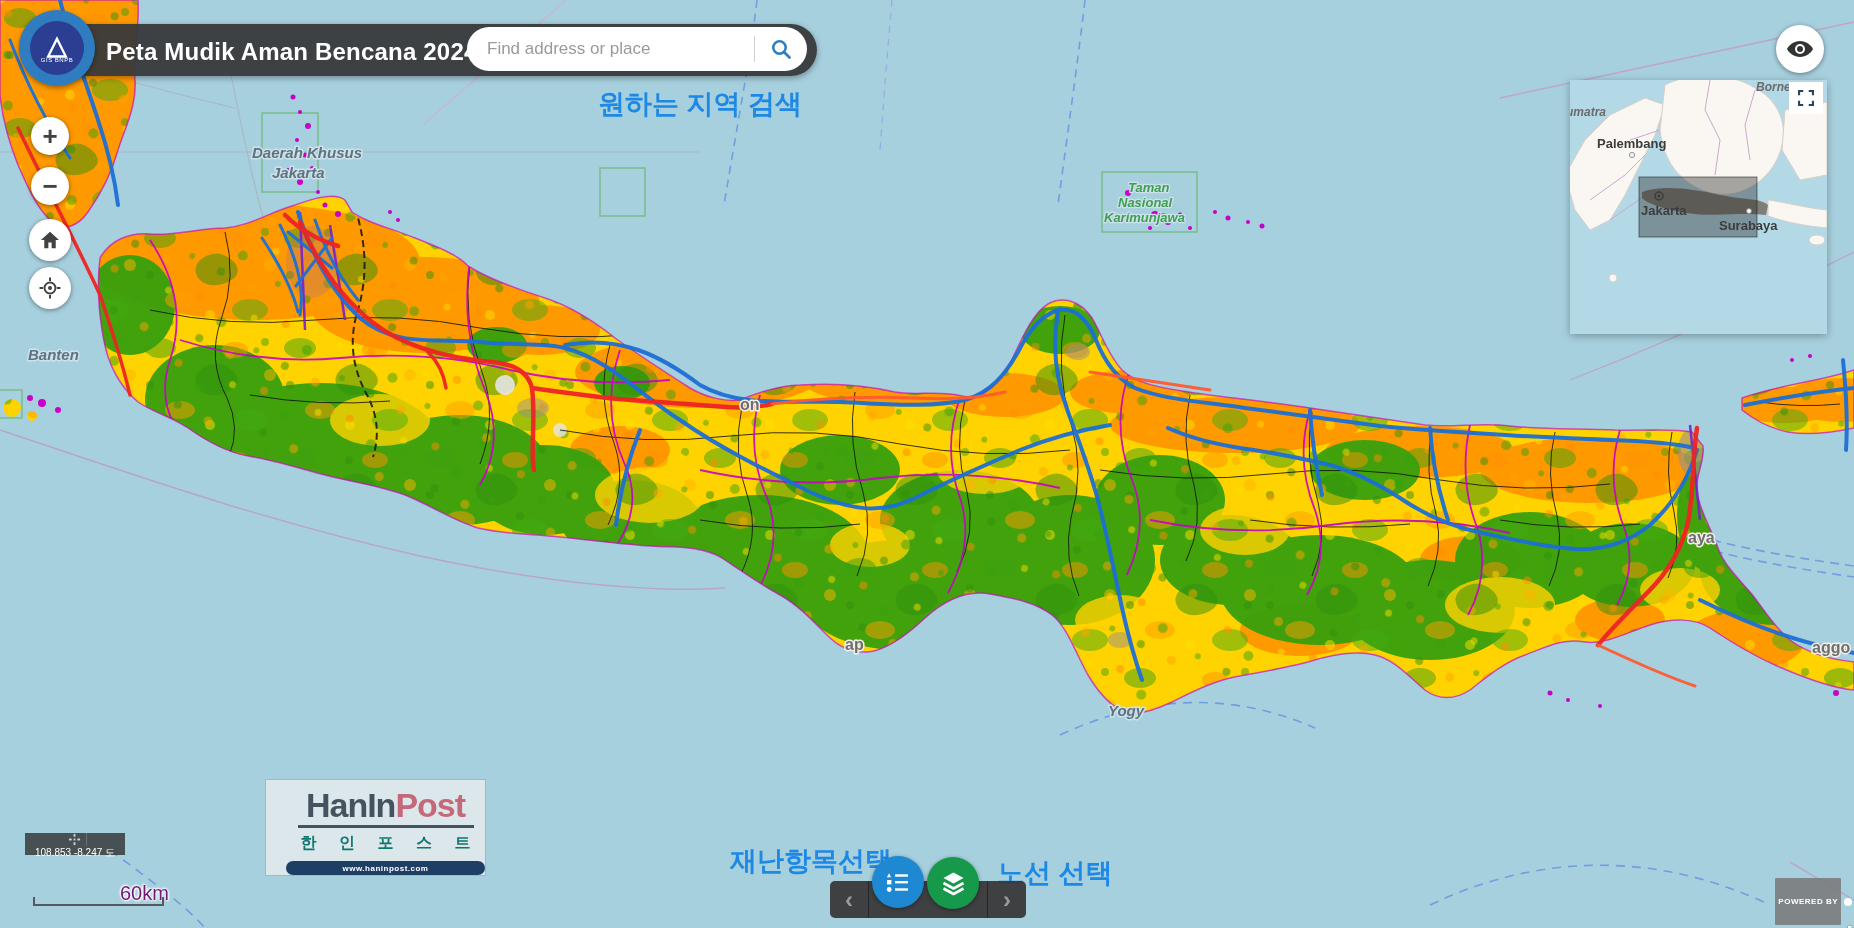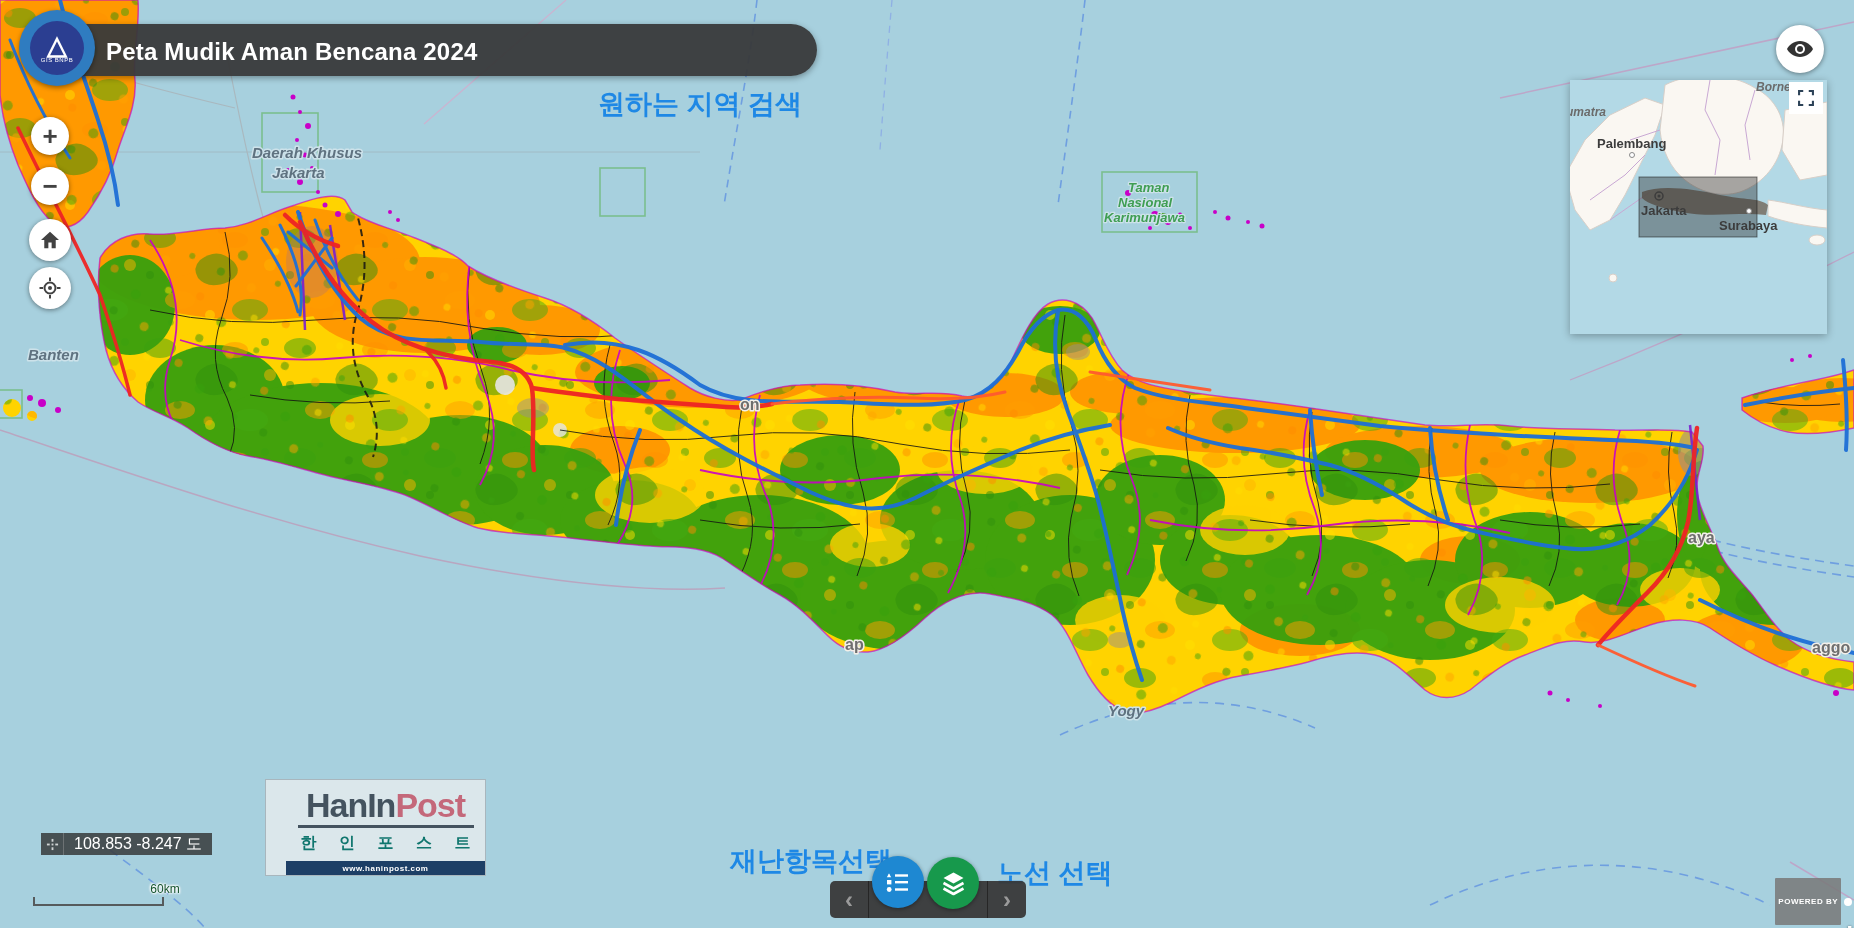--- a/index.html
+++ b/index.html
@@ -384,6 +384,18 @@
     </div>
   </div>
   <div class="app-title">Peta Mudik Aman Bencana 2024</div>
+  <div class="search-box">
+    <input type="text" placeholder="Find address or place" style="">
+    <div class="search-divider"></div>
+    <button class="search-btn">
+      <span>
+        <svg width="22" height="22" viewBox="0 0 22 22">
+          <circle cx="9.5" cy="9.5" r="6.2" fill="none" stroke="#2e7fc2" stroke-width="2.6"></circle>
+          <line x1="14" y1="14" x2="19.5" y2="19.5" stroke="#2e7fc2" stroke-width="2.8" stroke-linecap="round"></line>
+        </svg>
+      </span>
+    </button>
+  </div>
   <div class="hint" style="left:598px;top:86px;">원하는 지역 검색</div>
 
   <button class="circle-btn zb" style="left:31px;top:117px;">+</button>

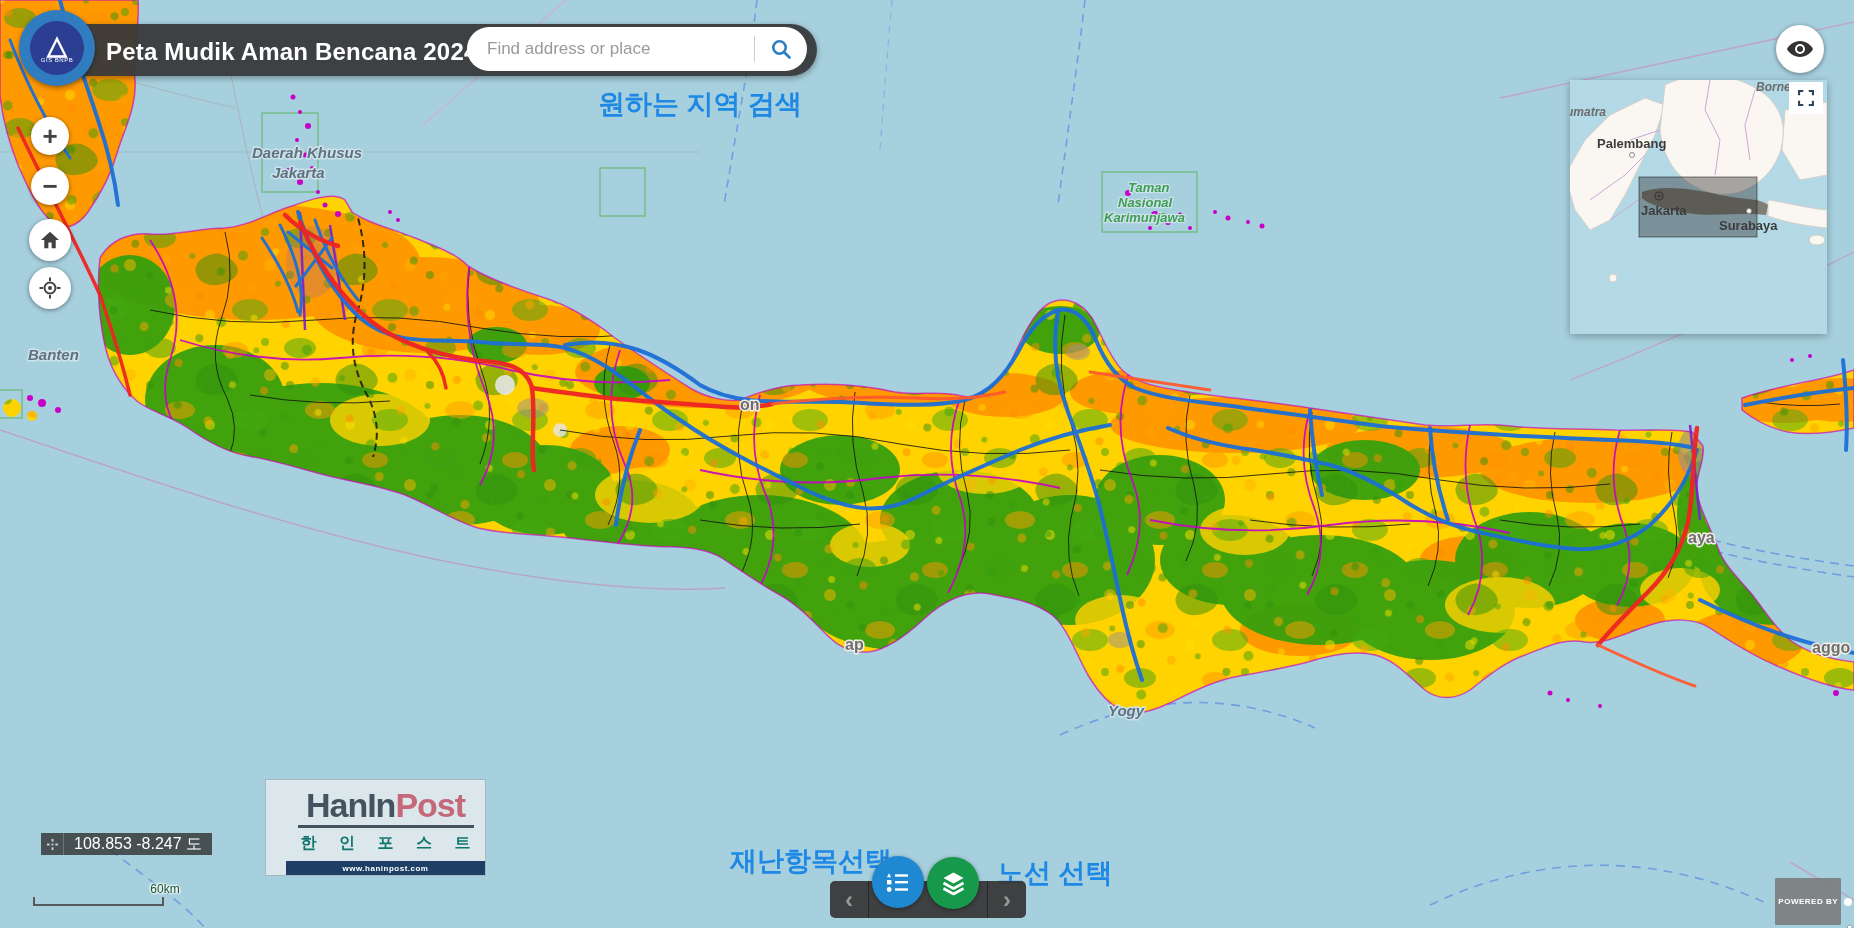--- a/index.html
+++ b/index.html
@@ -44,8 +44,8 @@
     border:none;cursor:pointer;display:flex;align-items:center;justify-content:center;padding:0;}
 
   
-  .coords{position:absolute;left:41px;top:833px;height:22px;background:rgba(58,62,64,.88);
-    display:flex;align-items:center;color:#fff;font-size:16px;}
+  .coords{position:absolute;left:25px;top:833px;height:22px;background:rgba(58,62,64,.88);
+    display:flex;align-items:center;color:#fff;font-size:10px;flex-direction:column;}
   .coords .ico{width:22px;height:22px;display:flex;align-items:center;justify-content:center;
     border-right:1px solid #6d7274;cursor:pointer;}
   .coords .val{padding:0 10px;white-space:nowrap;}

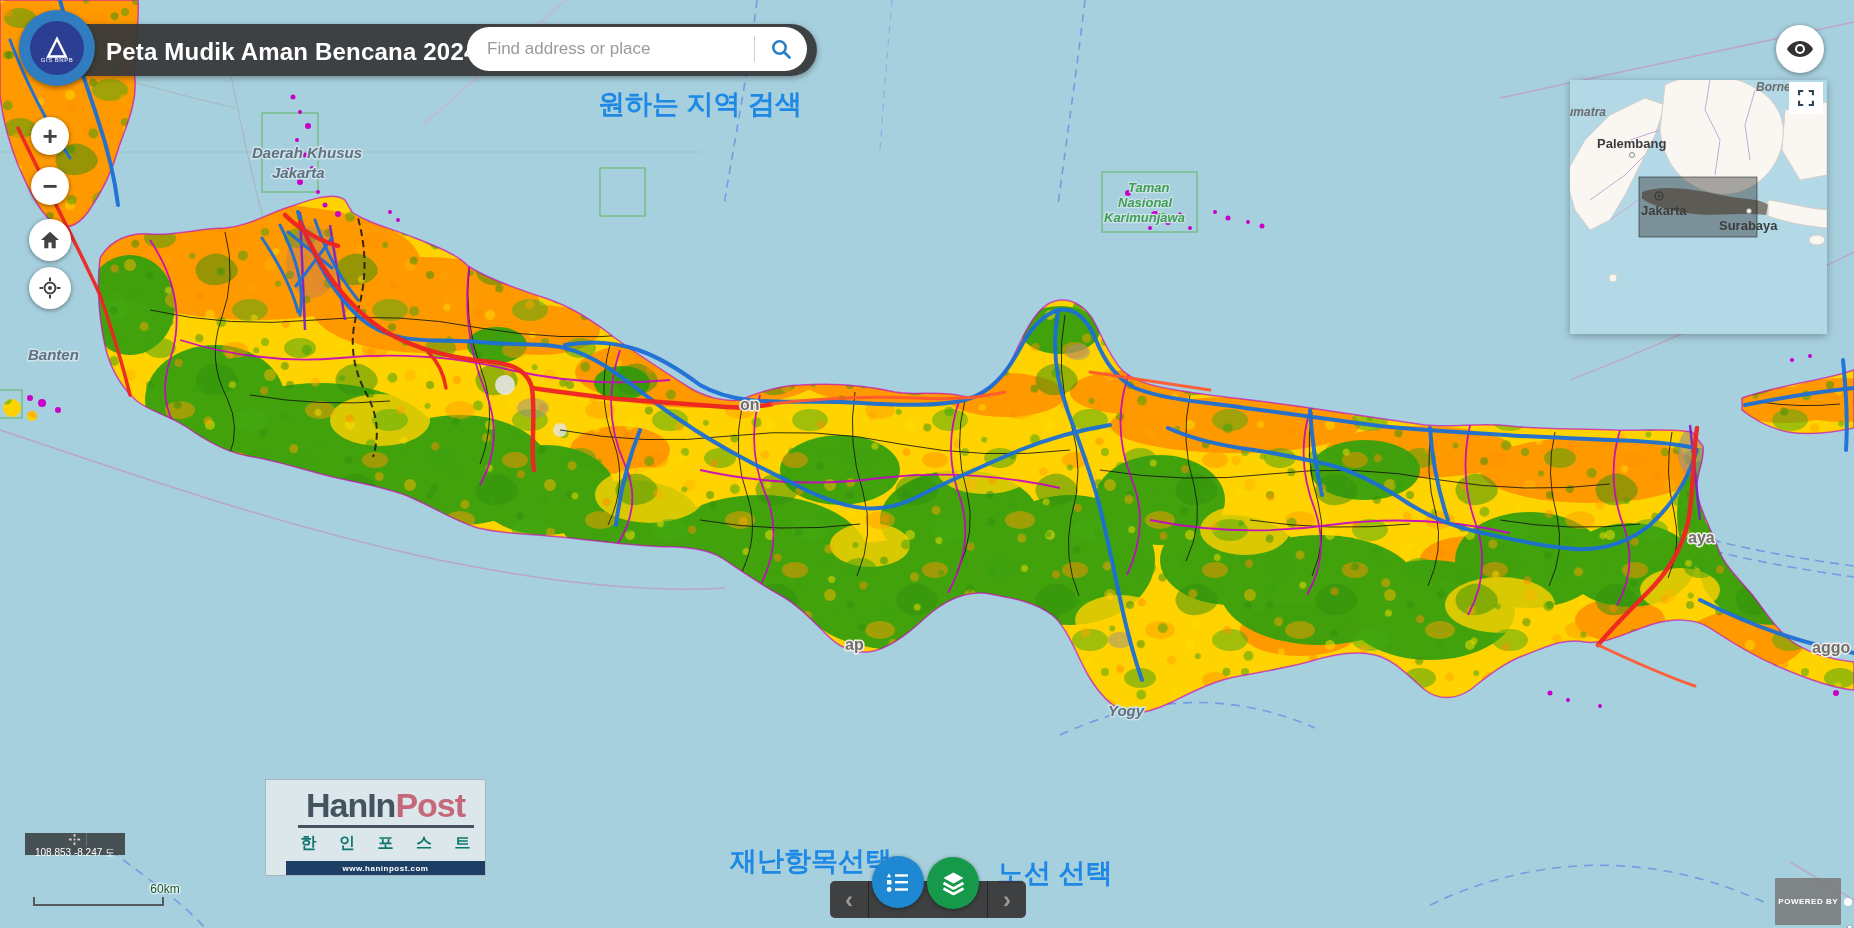--- a/index.html
+++ b/index.html
@@ -64,7 +64,7 @@
   .wm-kor{color:#0f766e;font-size:16px;font-weight:bold;letter-spacing:9px;margin-top:5px;
     text-indent:9px;}
   .wm-url{margin-top:auto;width:100%;height:14px;background:#1d3f66;color:#fff;font-size:8px;
-    font-weight:bold;display:flex;align-items:center;justify-content:center;letter-spacing:.5px;}
+    font-weight:bold;display:flex;align-items:center;justify-content:center;letter-spacing:.5px;border-radius:7px;}
 
   
   .toolbar{position:absolute;left:830px;top:881px;width:196px;height:37px;

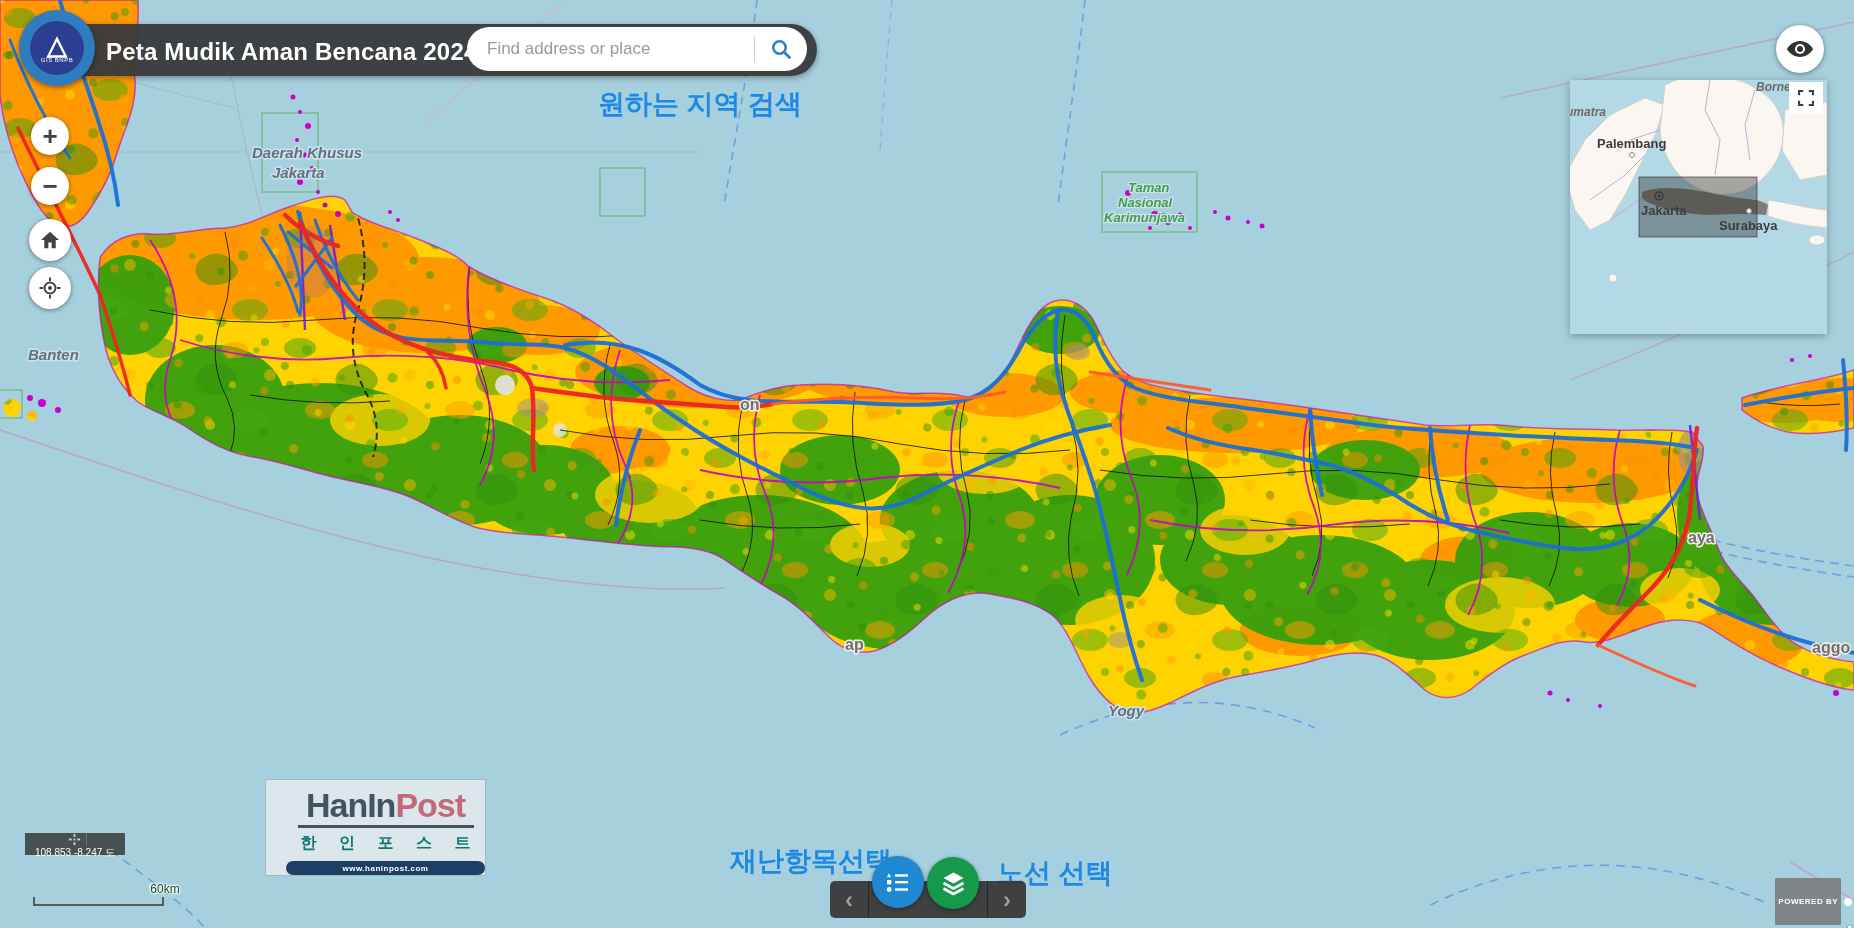--- a/index.html
+++ b/index.html
@@ -49,8 +49,8 @@
   .coords .ico{width:22px;height:22px;display:flex;align-items:center;justify-content:center;
     border-right:1px solid #6d7274;cursor:pointer;}
   .coords .val{padding:0 10px;white-space:nowrap;}
-  .scale-label{position:absolute;left:120px;top:882px;width:90px;text-align:center;font-size:12px;
-    color:#14532d;text-shadow:0 0 2px #fff,0 0 3px #fff,1px 1px 2px #fff,-1px -1px 2px #fff;}
+  .scale-label{position:absolute;left:120px;top:882px;width:90px;text-align:left;font-size:20px;
+    color:#701a75;text-shadow:0 0 2px #fff,0 0 3px #fff,1px 1px 2px #fff,-1px -1px 2px #fff;}
   .scale-bar{position:absolute;left:33px;top:897px;width:127px;height:7px;
     border-left:2px solid #565a5c;border-right:2px solid #565a5c;border-bottom:2px solid #565a5c;}
 

